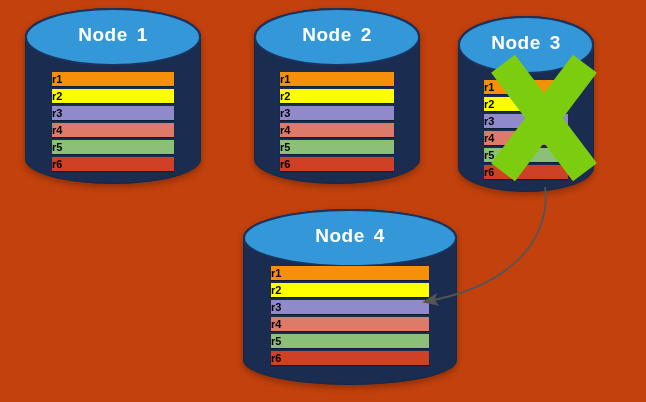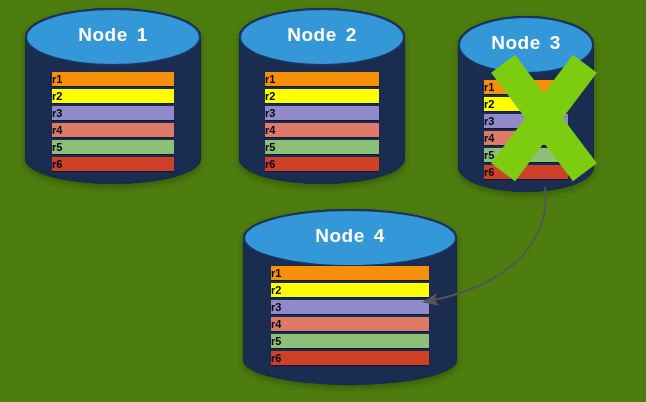--- a/index.html
+++ b/index.html
@@ -119,7 +119,7 @@
 </head>
 <body>
 
-<div id="canvas" style="background: #4d7c0f;">
+<div id="canvas" style="background: #c2410c;">
 
   <div class="node" id="node-1" style="left:25px; top:8px; width:176px; height:176px;">
     <div class="cyl-body" style="background: rgb(26, 44, 80);"></div>

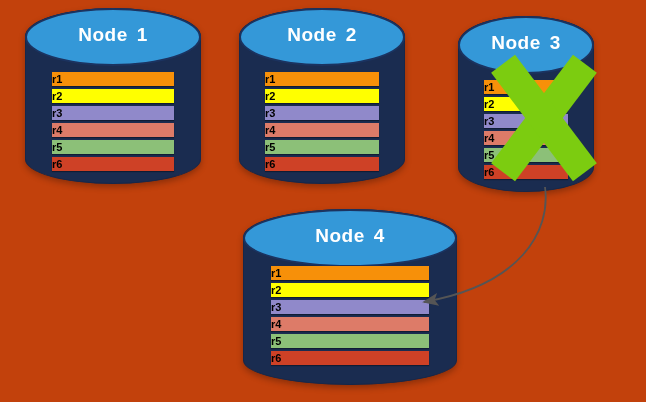--- a/index.html
+++ b/index.html
@@ -137,7 +137,7 @@
     </div>
   </div>
 
-  <div class="node" id="node-2" style="left:239px; top:8px; width:166px; height:176px;">
+  <div class="node" id="node-2" style="left:254px; top:8px; width:166px; height:176px;">
     <div class="cyl-body" style="background: rgb(26, 44, 80);"></div>
     <div class="cyl-top" style="background: rgb(52, 152, 216);"></div>
     <div class="node-label" style="color: rgb(255, 255, 255);">

